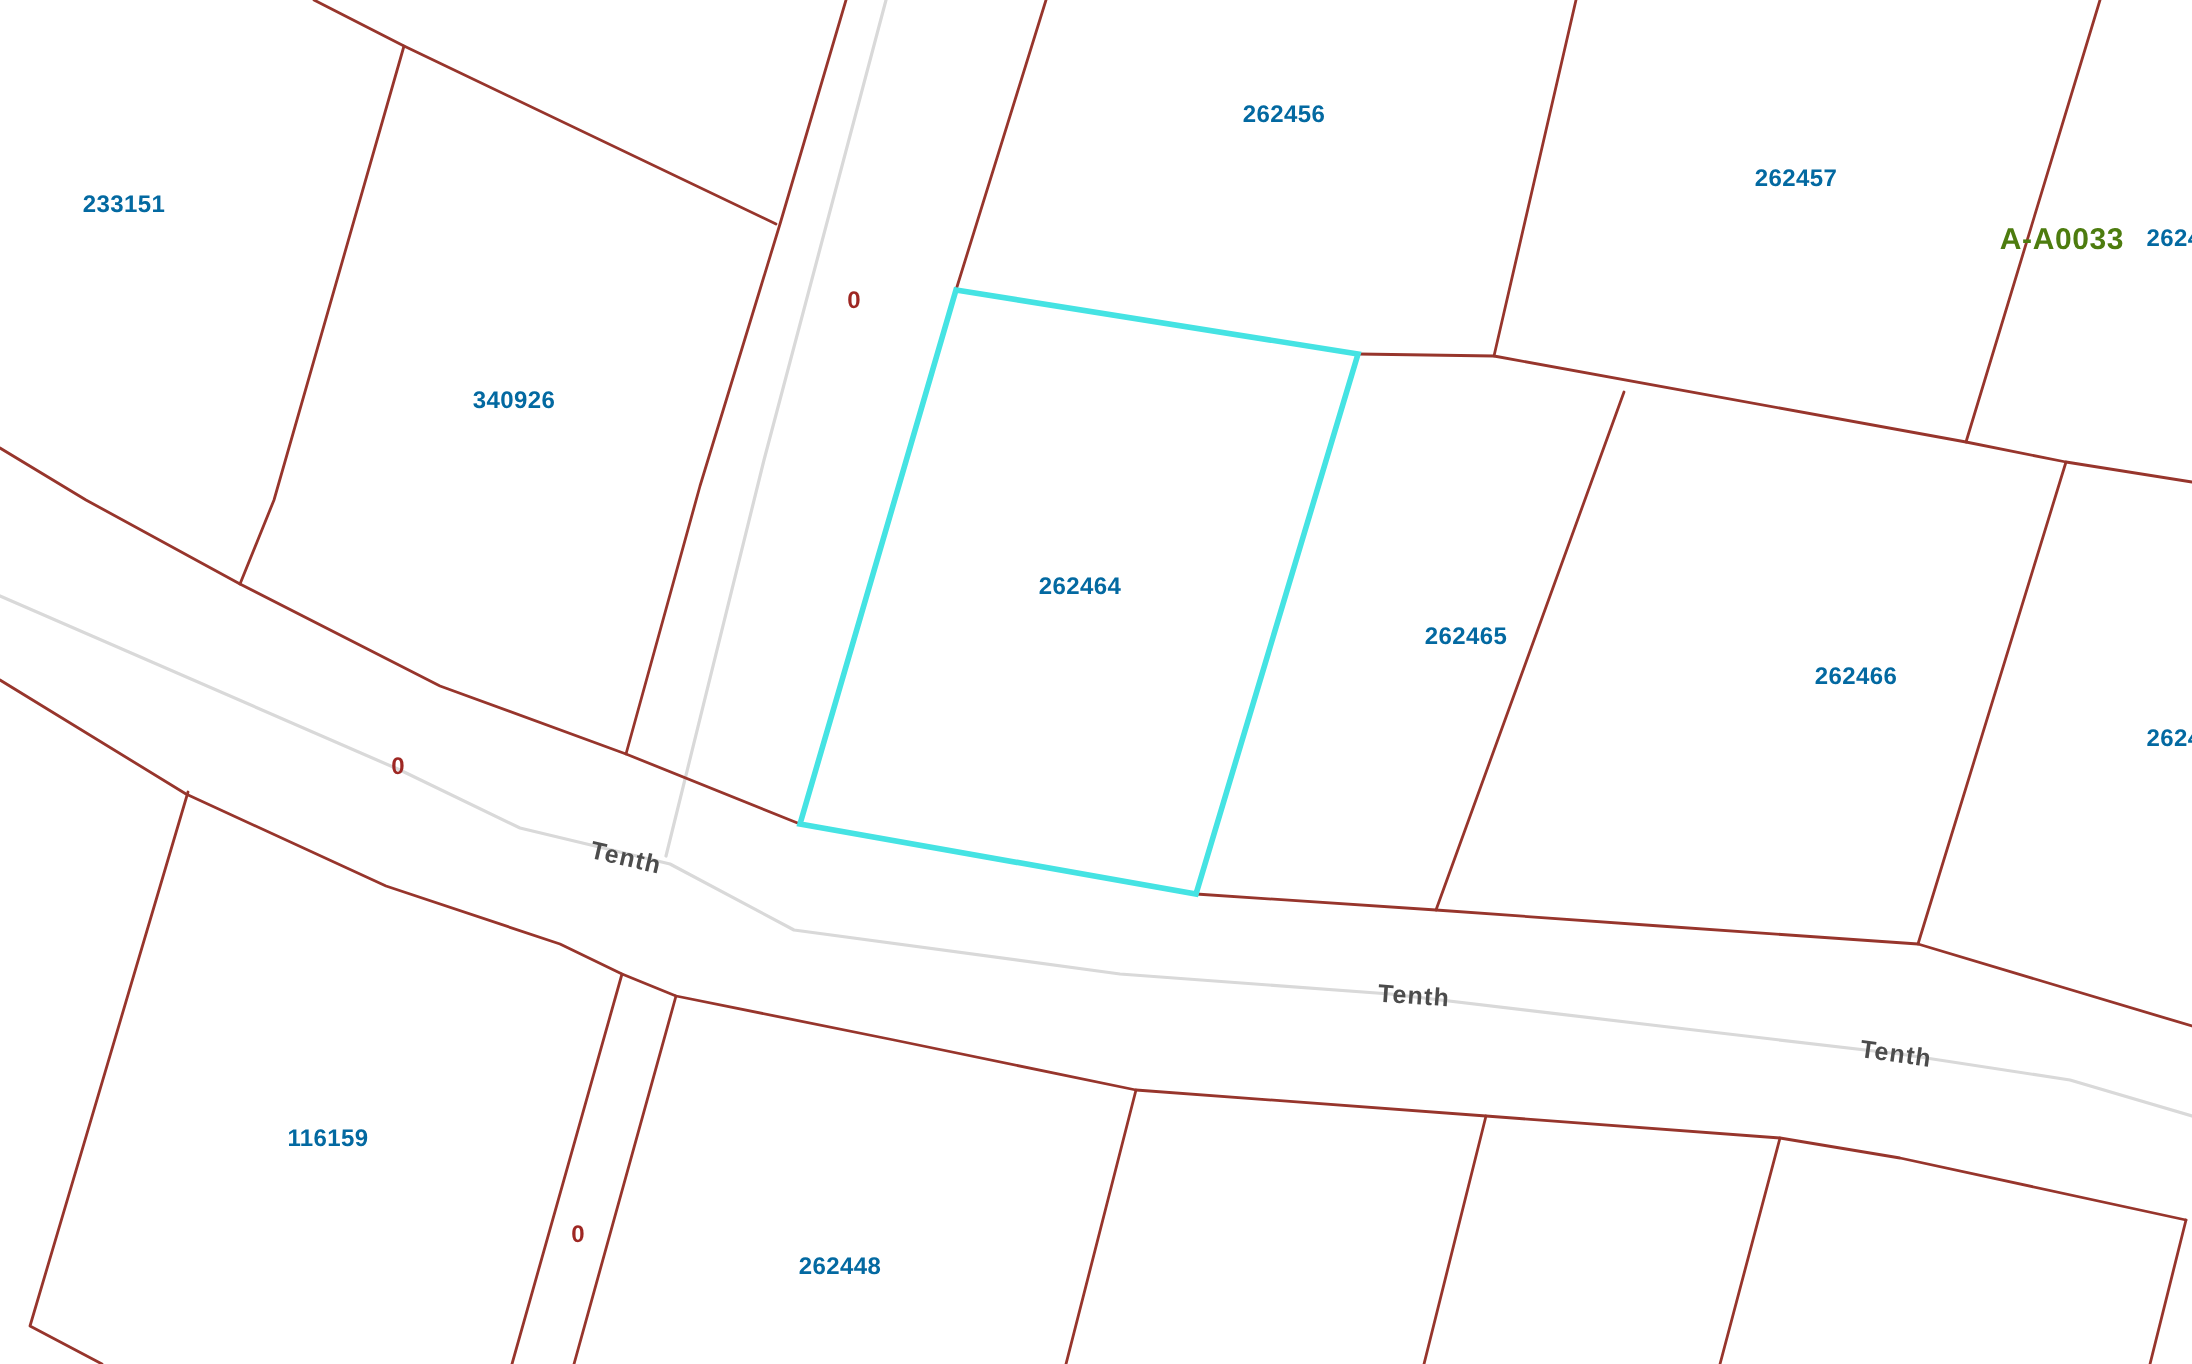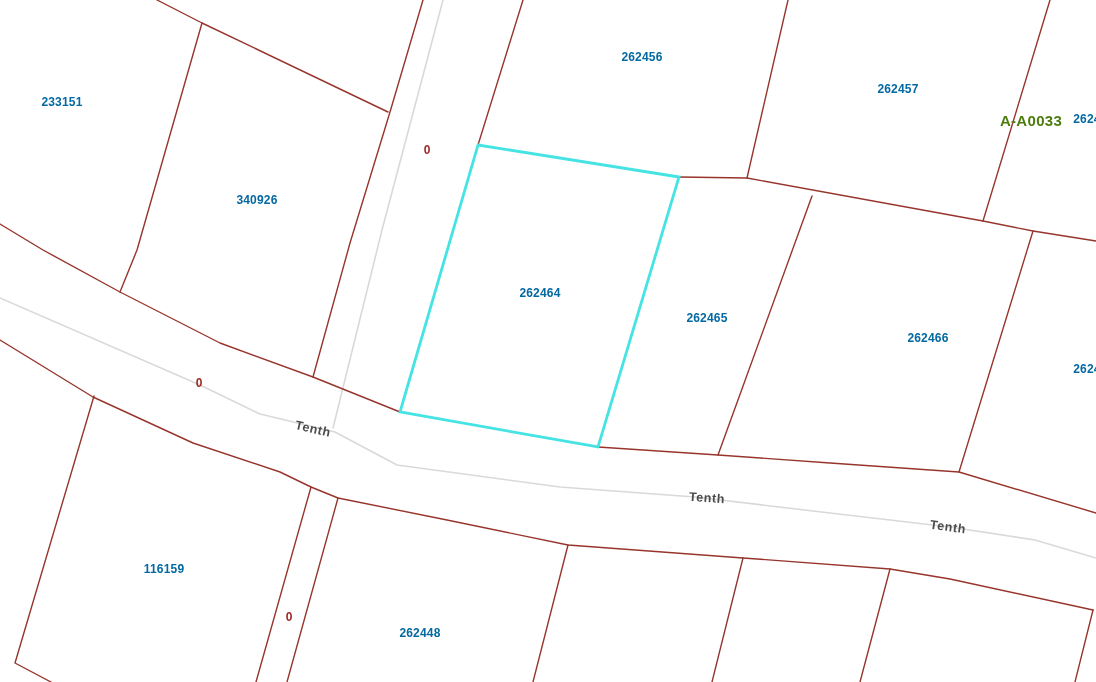--- a/index.html
+++ b/index.html
@@ -59,7 +59,7 @@
   <div class="map-label parcel-label" style="left: 642px; top: 57px; transform: translate(-50%, -50%) rotate(0deg);">262456</div>
   <div class="map-label parcel-label" style="left: 898px; top: 89px; transform: translate(-50%, -50%) rotate(0deg);">262457</div>
   <div class="map-label parcel-label" style="left: 540px; top: 293px; transform: translate(-50%, -50%) rotate(0deg);">262464</div>
-  <div class="map-label parcel-label" style="left: 707px; top: 318px; transform: translate(-50%, -50%) rotate(0deg);">262465</div>
+  <div class="map-label parcel-label" style="left: 733px; top: 318px; transform: translate(-50%, -50%) rotate(0deg);">262465</div>
   <div class="map-label parcel-label" style="left: 928px; top: 338px; transform: translate(-50%, -50%) rotate(0deg);">262466</div>
   <div class="map-label parcel-label" style="left: 164px; top: 569px; transform: translate(-50%, -50%) rotate(0deg);">116159</div>
   <div class="map-label parcel-label" style="left: 420px; top: 633px; transform: translate(-50%, -50%) rotate(0deg);">262448</div>

